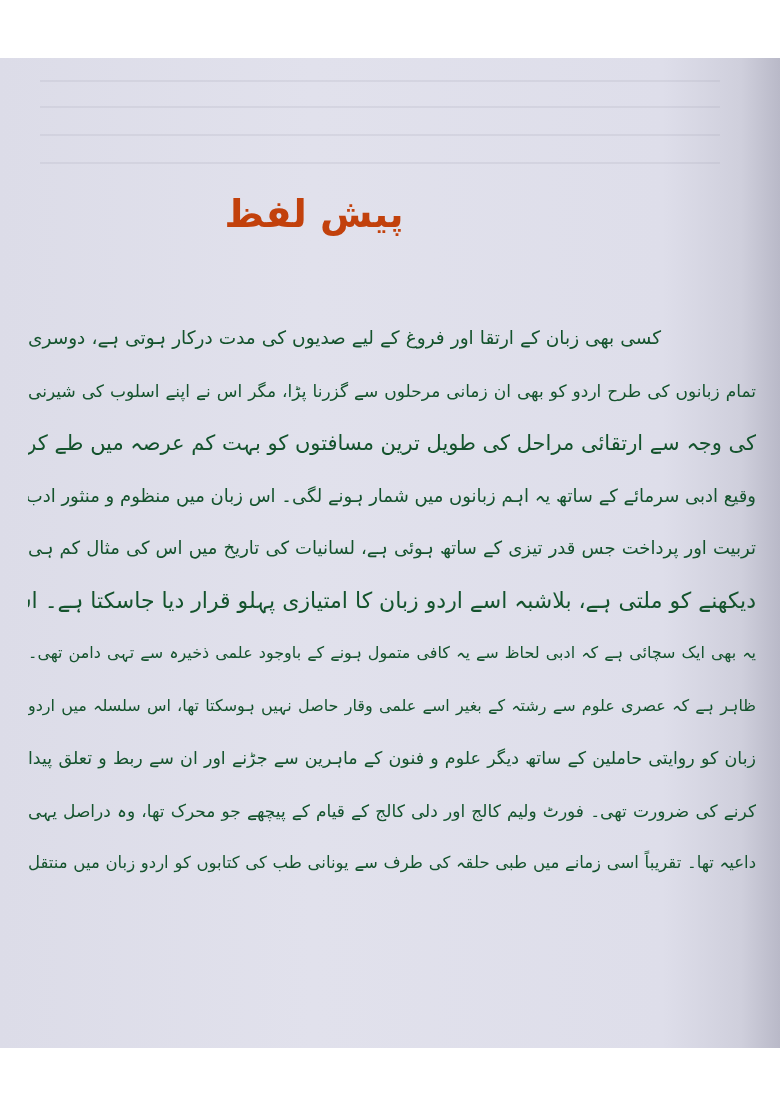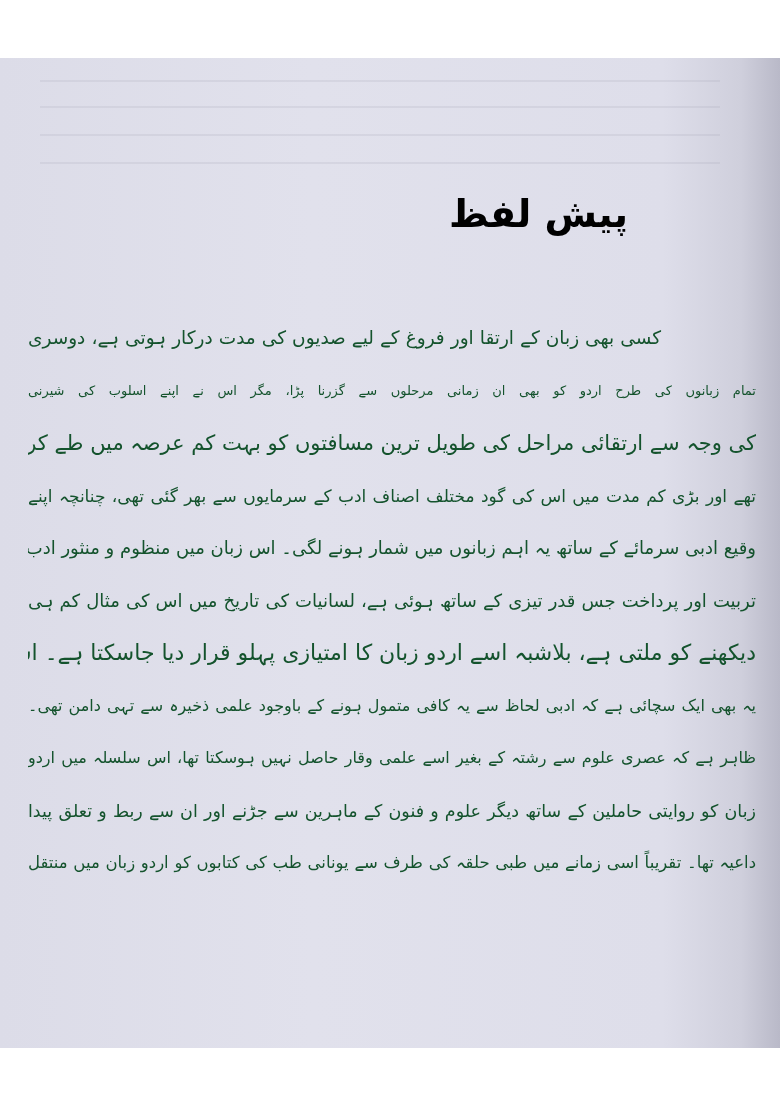--- a/index.html
+++ b/index.html
@@ -33,12 +33,12 @@
       top: 195px;
       left: 0;
       width: 628px;
-      text-align: right;
+      text-align: center;
       direction: rtl;
       font-family: "DejaVu Sans", sans-serif;
       font-weight: bold;
       font-size: 38px;
-      color: #000000;
+      color: #c2410c;
       line-height: 1;
     }
     .body-text {

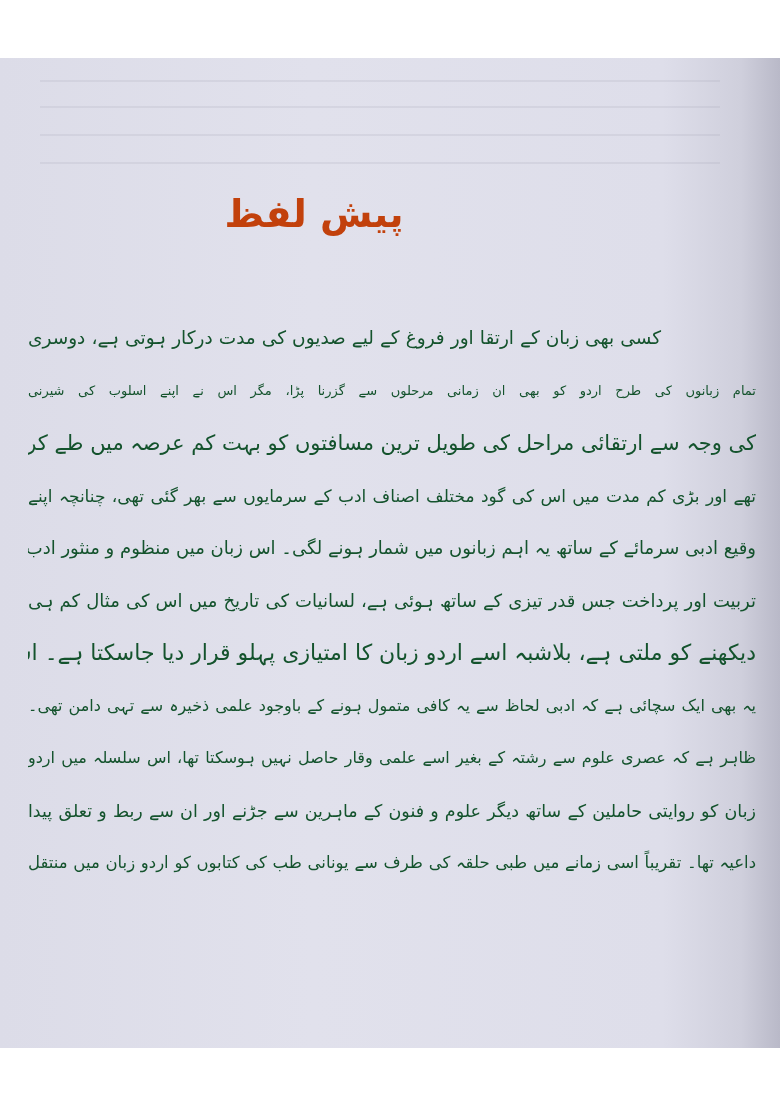--- a/index.html
+++ b/index.html
@@ -80,7 +80,7 @@
 
 <div class="body-text">
   <div class="line first" style="font-size: 18.5px;">کسی بھی زبان کے ارتقا اور فروغ کے لیے صدیوں کی مدت درکار ہوتی ہے، دوسری</div>
-  <div class="line" style="font-size: 13px;">تمام زبانوں کی طرح اردو کو بھی ان زمانی مرحلوں سے گزرنا پڑا، مگر اس نے اپنے اسلوب کی شیرنی</div>
+  <div class="line" style="font-size: 17px;">تمام زبانوں کی طرح اردو کو بھی ان زمانی مرحلوں سے گزرنا پڑا، مگر اس نے اپنے اسلوب کی شیرنی</div>
   <div class="line" style="font-size: 21px;">کی وجہ سے ارتقائی مراحل کی طویل ترین مسافتوں کو بہت کم عرصہ میں طے کرلیا تھا، اس نے اتنی</div>
   <div class="line" style="font-size: 17px;">تھے اور بڑی کم مدت میں اس کی گود مختلف اصناف ادب کے سرمایوں سے بھر گئی تھی، چنانچہ اپنے</div>
   <div class="line" style="font-size: 18px;">وقیع ادبی سرمائے کے ساتھ یہ اہم زبانوں میں شمار ہونے لگی۔ اس زبان میں منظوم و منثور ادب کی</div>

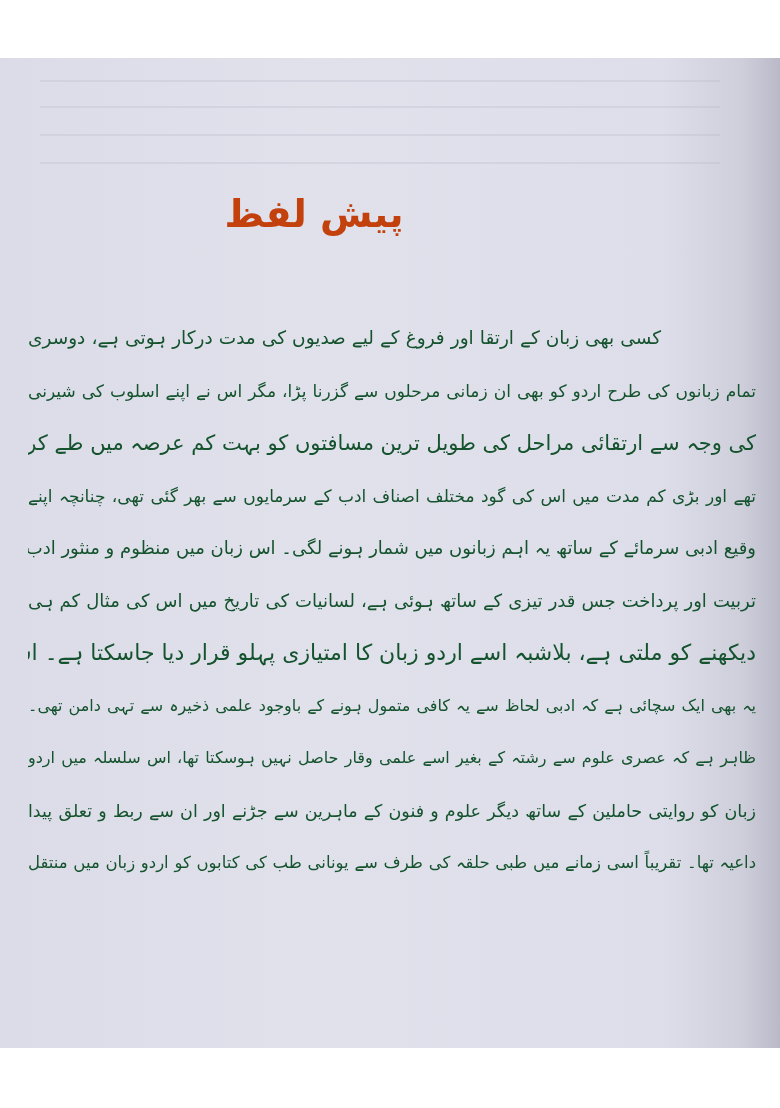--- a/index.html
+++ b/index.html
@@ -82,7 +82,6 @@
   <div class="line first" style="font-size: 18.5px;">کسی بھی زبان کے ارتقا اور فروغ کے لیے صدیوں کی مدت درکار ہوتی ہے، دوسری</div>
   <div class="line" style="font-size: 17px;">تمام زبانوں کی طرح اردو کو بھی ان زمانی مرحلوں سے گزرنا پڑا، مگر اس نے اپنے اسلوب کی شیرنی</div>
   <div class="line" style="font-size: 21px;">کی وجہ سے ارتقائی مراحل کی طویل ترین مسافتوں کو بہت کم عرصہ میں طے کرلیا تھا، اس نے اتنی</div>
-  <div class="line" style="font-size: 17px;">تھے اور بڑی کم مدت میں اس کی گود مختلف اصناف ادب کے سرمایوں سے بھر گئی تھی، چنانچہ اپنے</div>
   <div class="line" style="font-size: 18px;">وقیع ادبی سرمائے کے ساتھ یہ اہم زبانوں میں شمار ہونے لگی۔ اس زبان میں منظوم و منثور ادب کی</div>
   <div class="line" style="font-size: 18px;">تربیت اور پرداخت جس قدر تیزی کے ساتھ ہوئی ہے، لسانیات کی تاریخ میں اس کی مثال کم ہی</div>
   <div class="line" style="font-size: 22px;">دیکھنے کو ملتی ہے، بلاشبہ اسے اردو زبان کا امتیازی پہلو قرار دیا جاسکتا ہے۔ اس حقیقت کے باوصف</div>

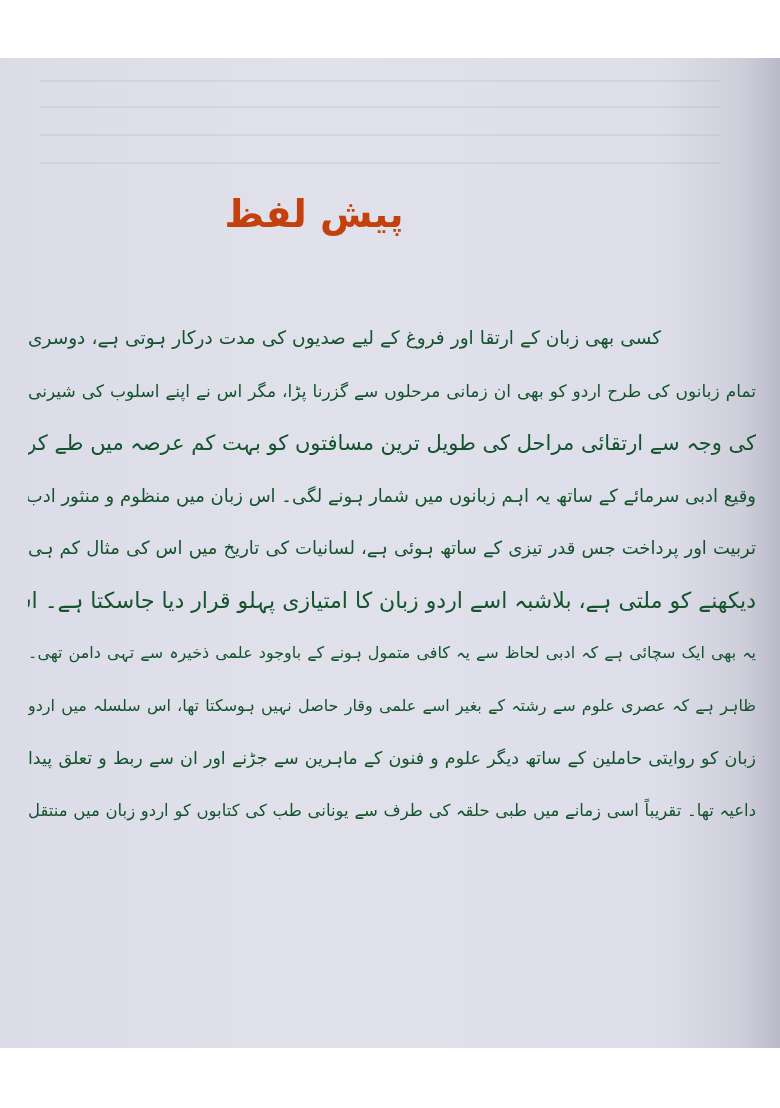--- a/index.html
+++ b/index.html
@@ -88,6 +88,7 @@
   <div class="line" style="font-size: 16px;">یہ بھی ایک سچائی ہے کہ ادبی لحاظ سے یہ کافی متمول ہونے کے باوجود علمی ذخیرہ سے تہی دامن تھی۔</div>
   <div class="line" style="font-size: 16px;">ظاہر ہے کہ عصری علوم سے رشتہ کے بغیر اسے علمی وقار حاصل نہیں ہوسکتا تھا، اس سلسلہ میں اردو</div>
   <div class="line" style="font-size: 17.5px;">زبان کو روایتی حاملین کے ساتھ دیگر علوم و فنون کے ماہرین سے جڑنے اور ان سے ربط و تعلق پیدا</div>
+  <div class="line" style="font-size: 17px;">کرنے کی ضرورت تھی۔ فورٹ ولیم کالج اور دلی کالج کے قیام کے پیچھے جو محرک تھا، وہ دراصل یہی</div>
   <div class="line last" style="font-size: 16.5px;">داعیہ تھا۔ تقریباً اسی زمانے میں طبی حلقہ کی طرف سے یونانی طب کی کتابوں کو اردو زبان میں منتقل</div>
 </div>
 

